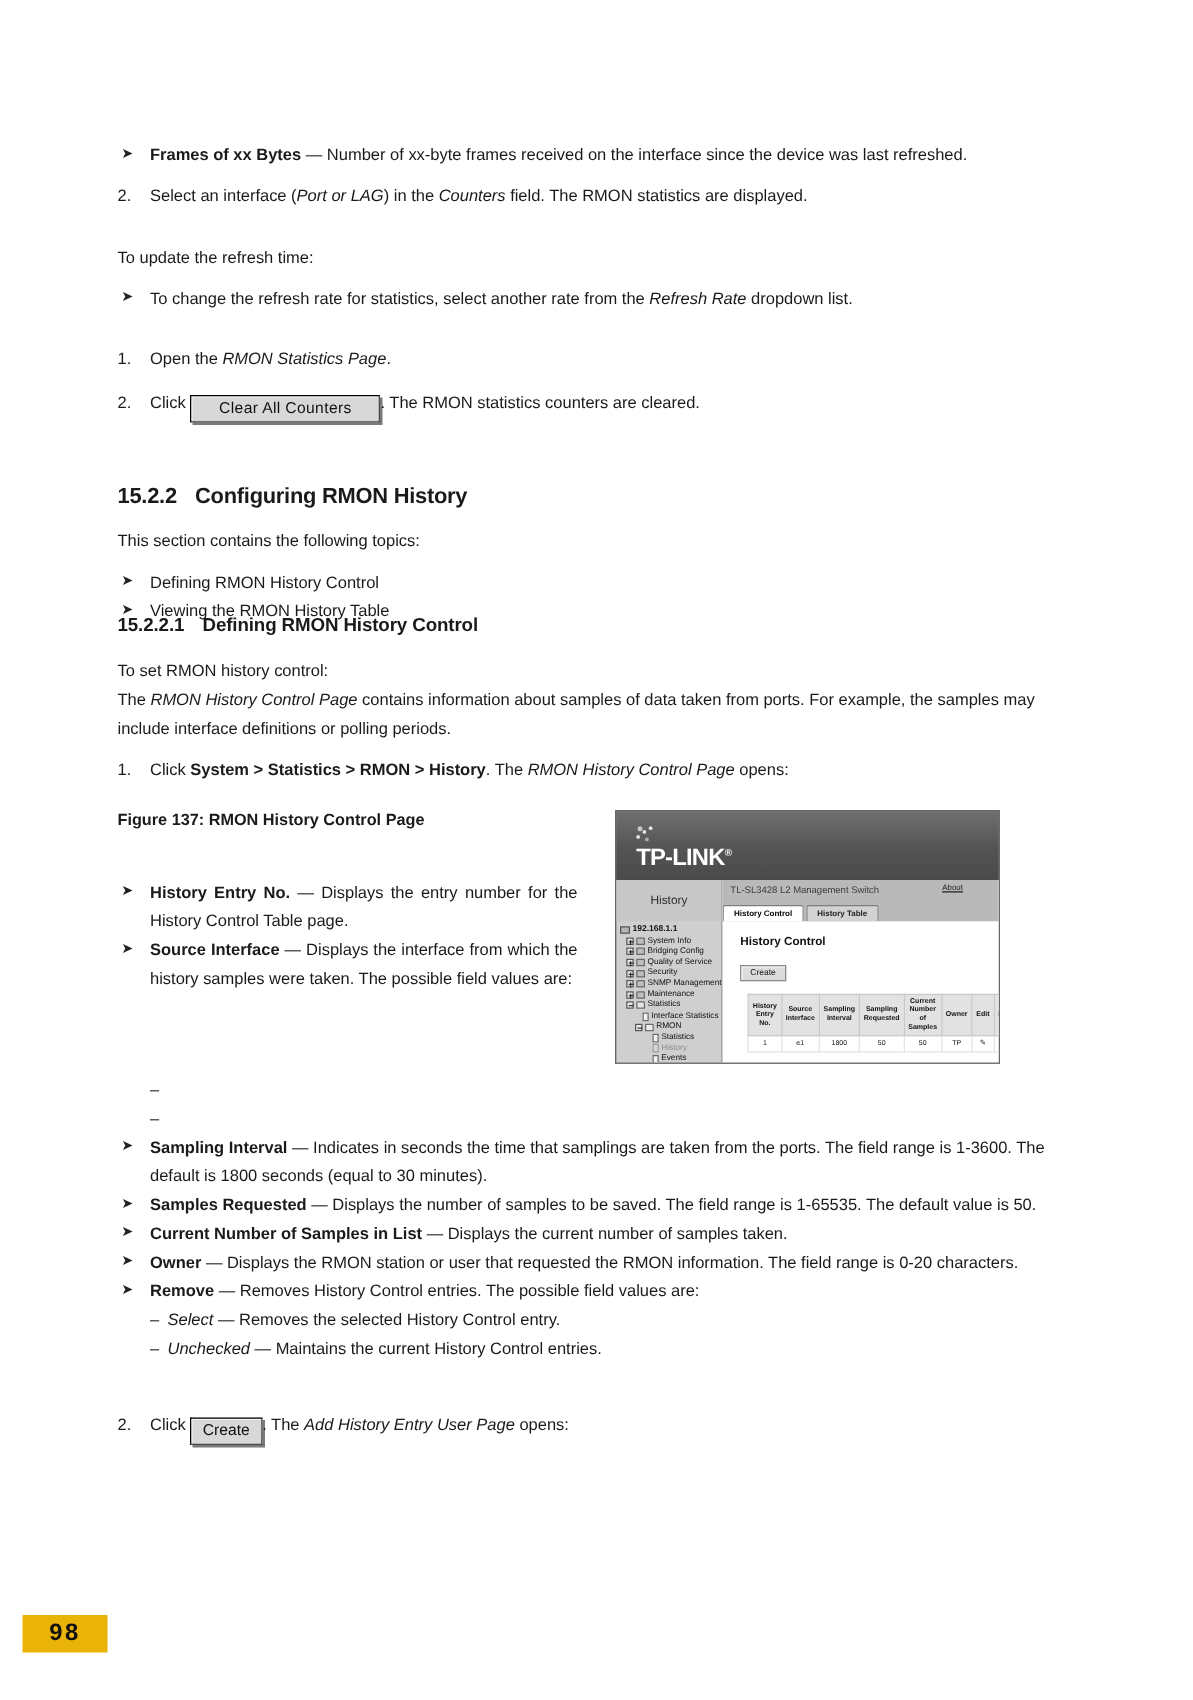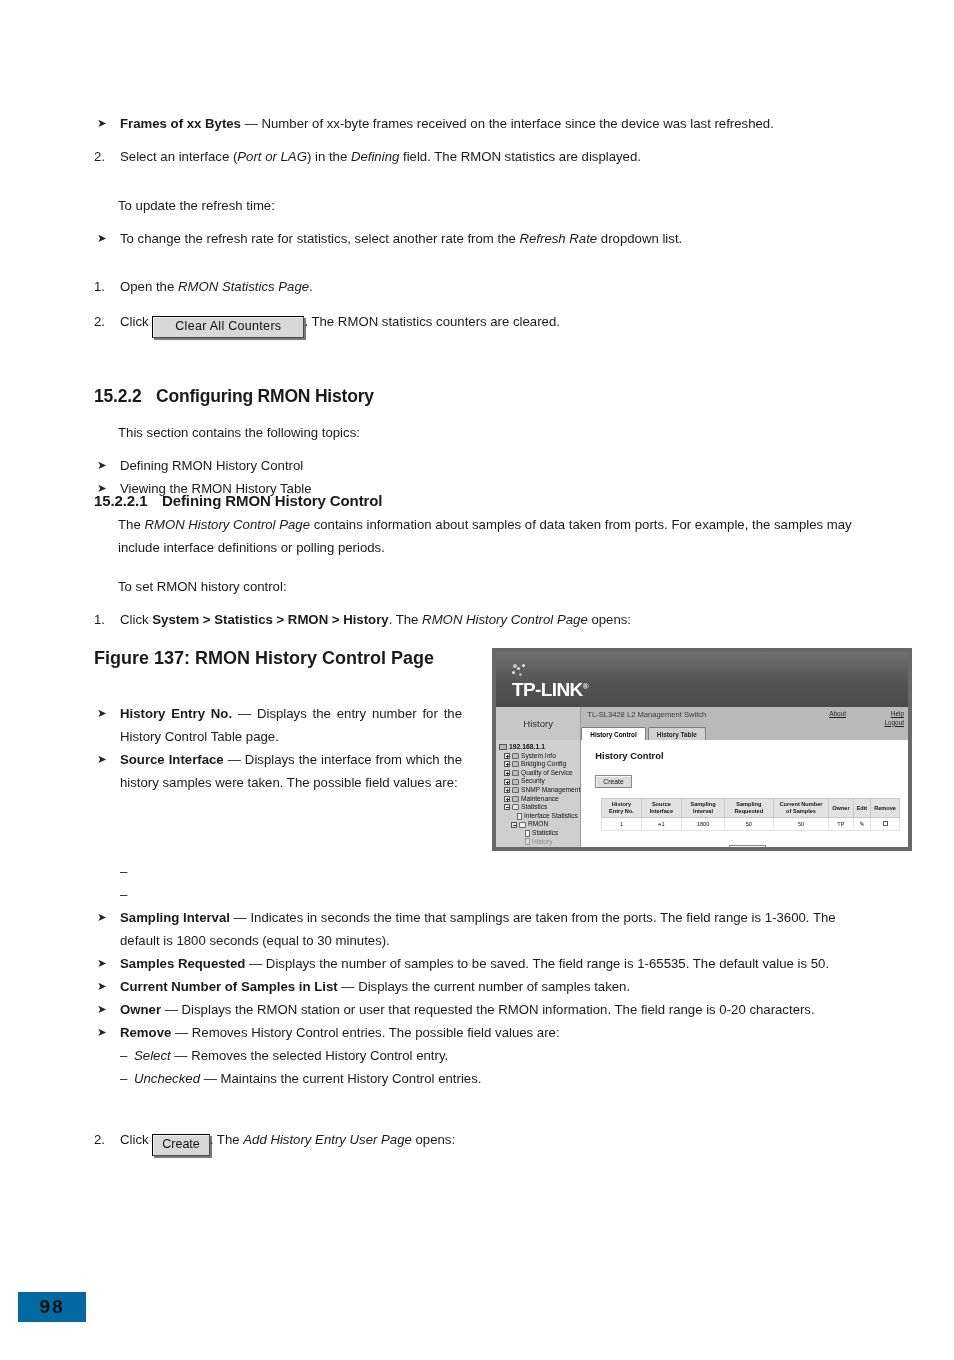--- a/index.html
+++ b/index.html
@@ -335,7 +335,7 @@
     </div>
     <div class="bullet-row" style="margin-top:10px;">
       <span class="num-glyph">2.</span>
-      <span class="bullet-body"><span>Select an interface (</span><i>Port or LAG</i><span>) in the </span><i>Defining</i><span> field. The RMON statistics are displayed.</span></span>
+      <span class="bullet-body"><span>Select an interface (</span><i>Port or LAG</i><span>) in the </span><i>Counters</i><span> field. The RMON statistics are displayed.</span></span>
     </div>
   </div>
 

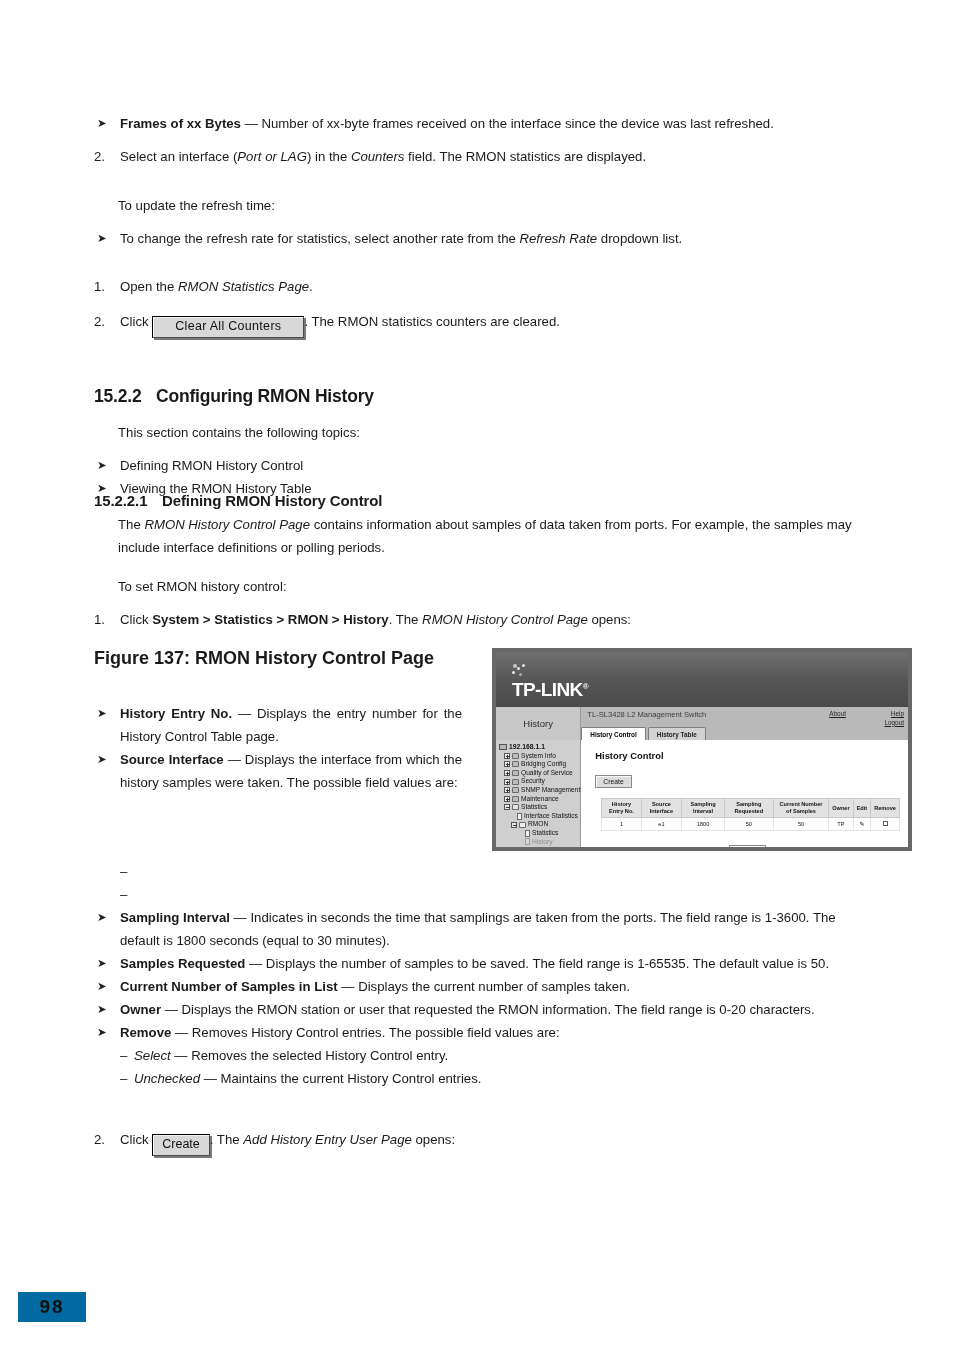--- a/index.html
+++ b/index.html
@@ -19,7 +19,6 @@
     font-size:13.2px;
     line-height:23px;
     color:#1a1a1a;
-    margin-left:24px;
   }
   .bullet-row {
     display:flex;

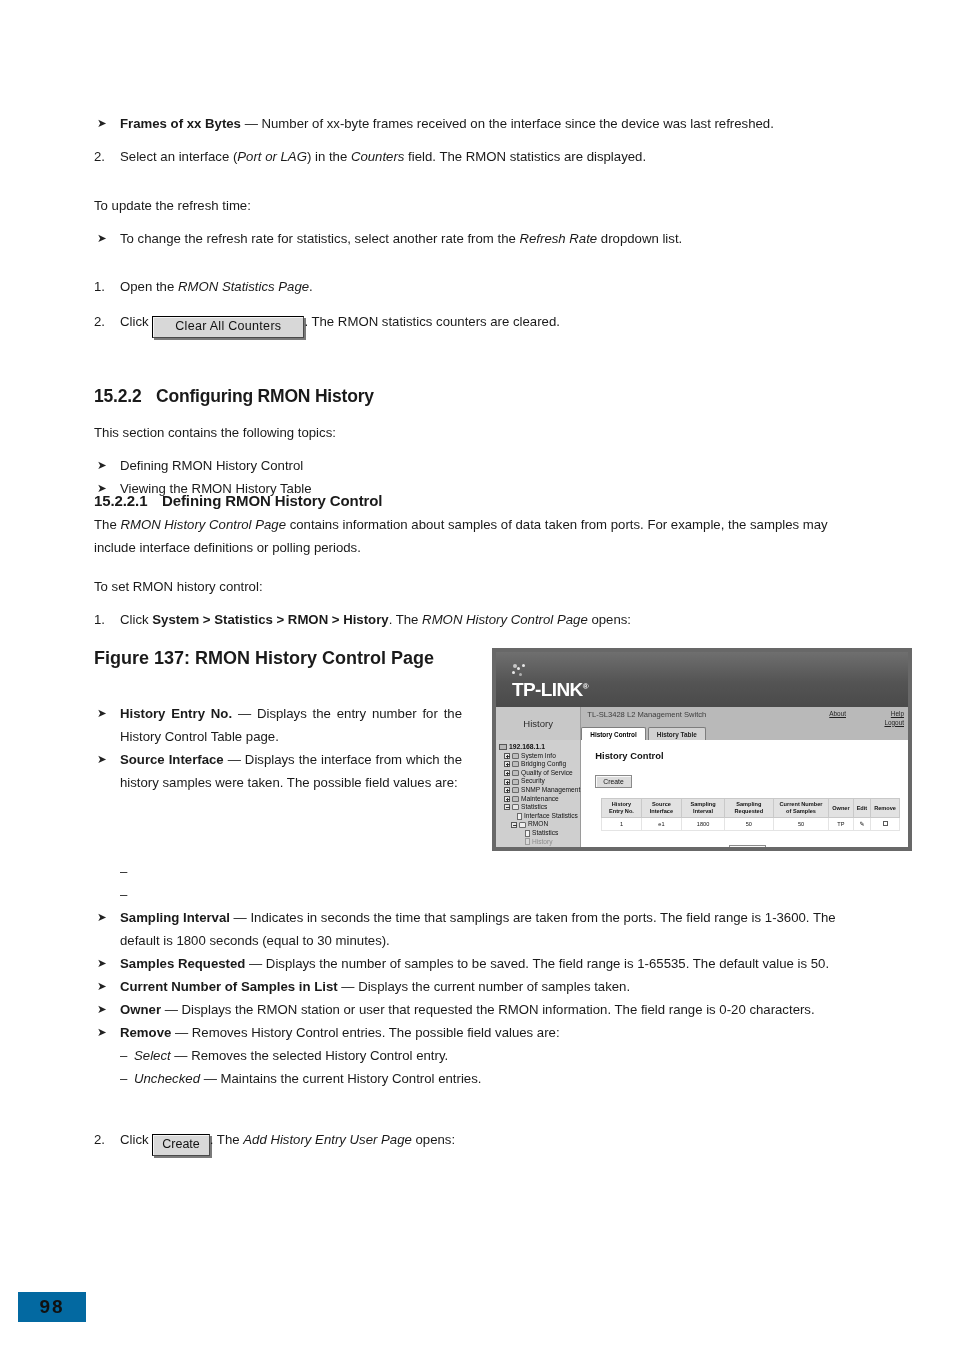--- a/index.html
+++ b/index.html
@@ -372,8 +372,8 @@
 
   <div id="sec-15221">
     <h3 class="sec"><span class="num">15.2.2.1</span><span>Defining RMON History Control</span></h3>
+    <div class="para" style="margin-top:16px;">To set RMON history control:</div>
     <div class="para"><span>The </span><i>RMON History Control Page</i><span> contains information about samples of data taken from ports. For example, the samples may include interface definitions or polling periods.</span></div>
-    <div class="para" style="margin-top:16px;">To set RMON history control:</div>
     <div class="bullet-row" style="margin-top:10px;">
       <span class="num-glyph">1.</span>
       <span class="bullet-body"><span>Click </span><b>System &gt; Statistics &gt; RMON &gt; History</b><span>. The </span><i>RMON History Control Page</i><span> opens:</span></span>

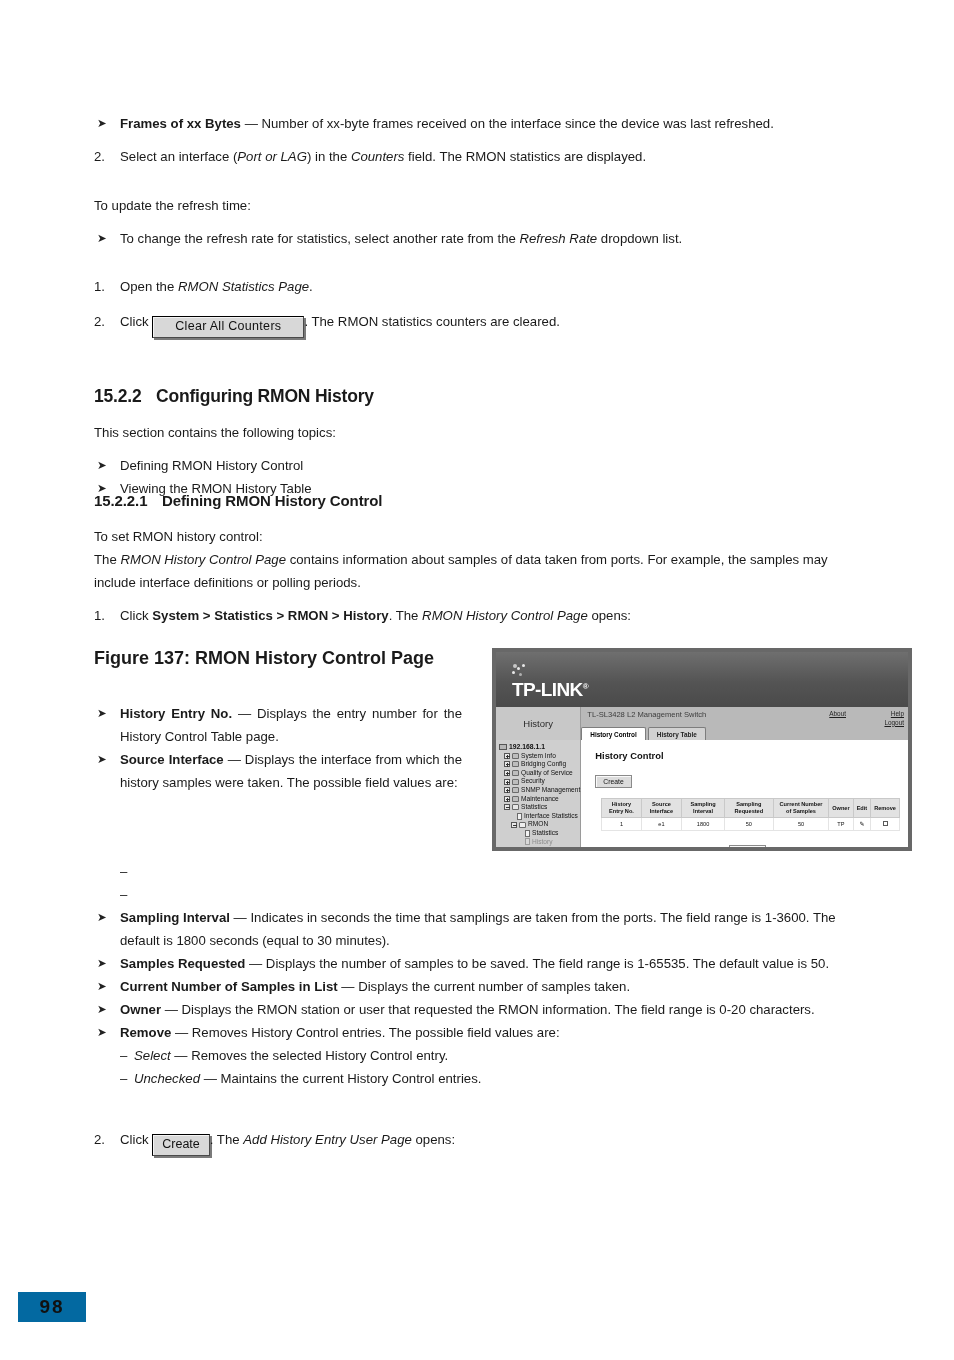--- a/index.html
+++ b/index.html
@@ -77,7 +77,7 @@
     letter-spacing:-0.1px;
   }
   h3.sec .num { display:inline-block; min-width:68px; }
-  .figcap { font-size:18px; font-weight:bold; }
+  .figcap { font-size:13px; font-weight:bold; }
 
   .justify { text-align:justify; }
 

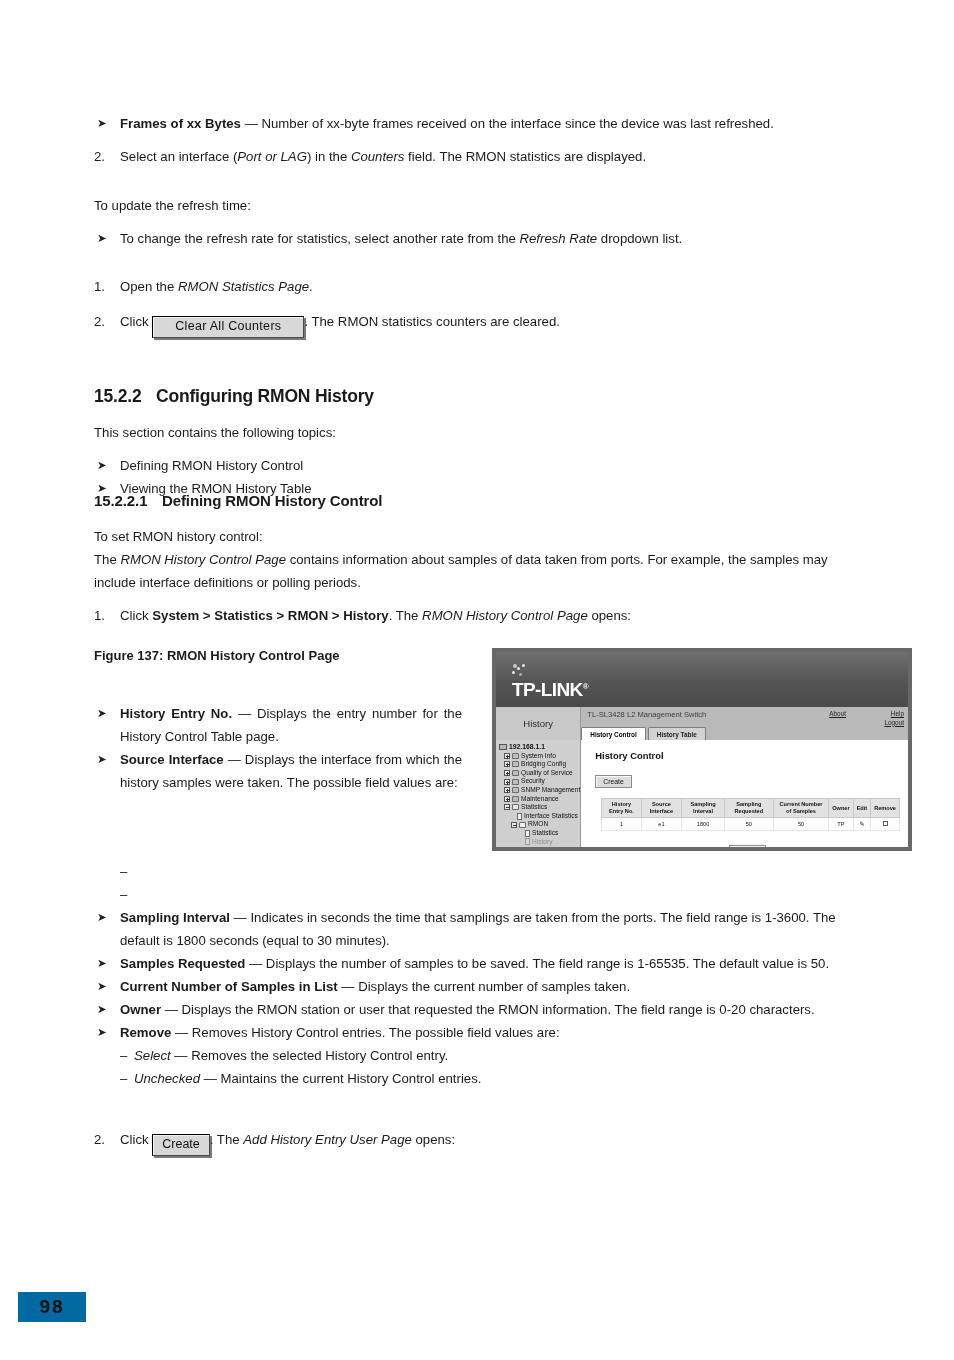--- a/index.html
+++ b/index.html
@@ -102,8 +102,8 @@
   #figure {
     position:absolute;
     left:492px; top:648px;
-    width:420px; height:203px;
-    border:4px solid #ef4444;
+    width:308px; height:203px;
+    border:1px solid #ef4444;
     background:#3b82f6;
     overflow:hidden;
     font-family:"Liberation Sans", sans-serif;

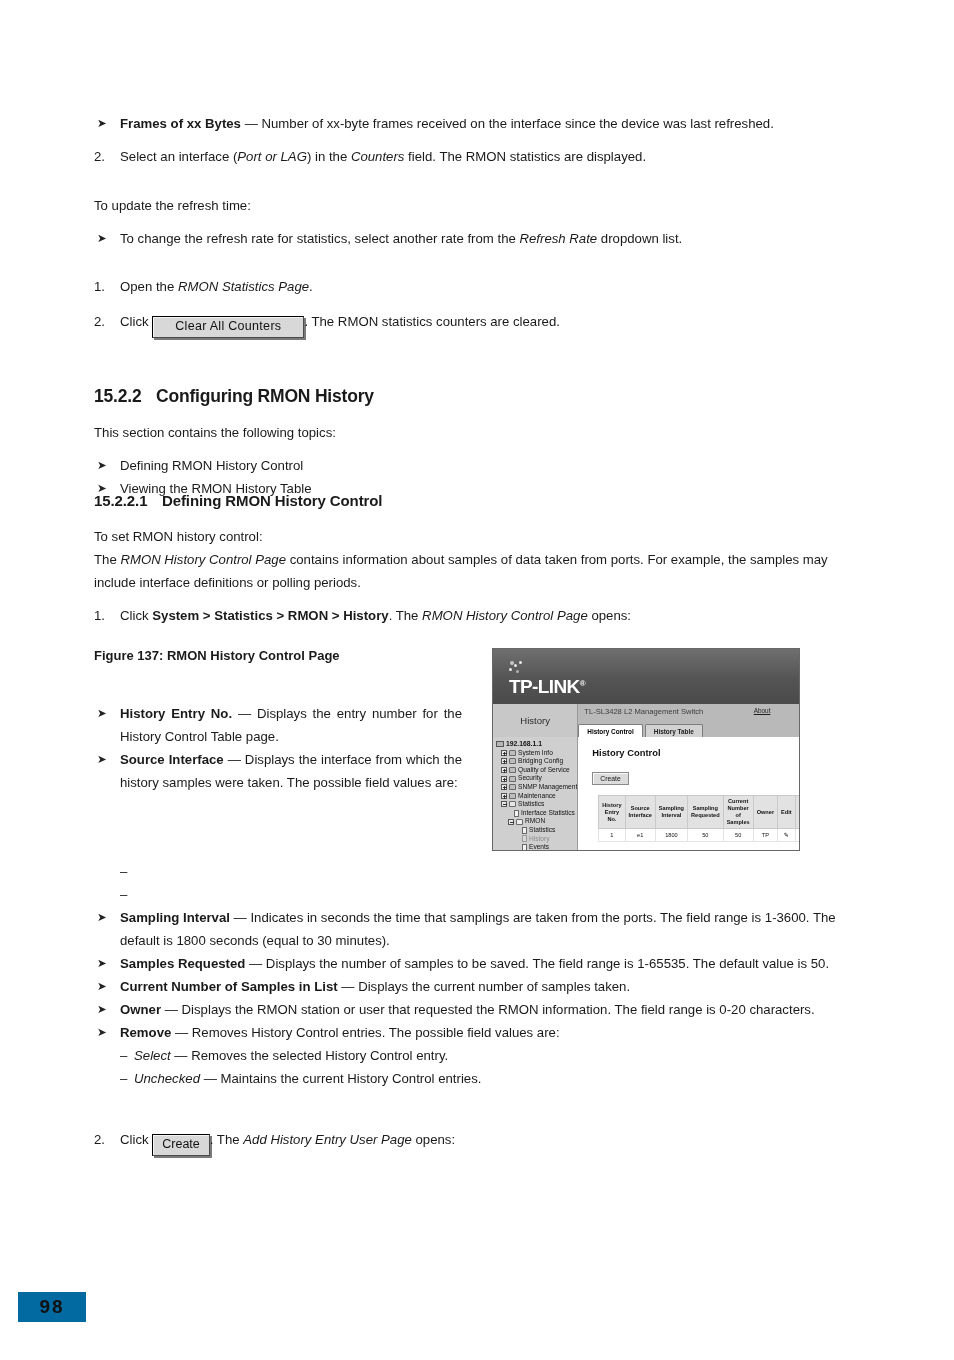--- a/index.html
+++ b/index.html
@@ -309,7 +309,7 @@
     position:absolute;
     left:18px; top:1292px;
     width:68px; height:30px;
-    background:#0369a1;
+    background:#eab308;
     color:#111;
     font-size:19px;
     font-weight:bold;

